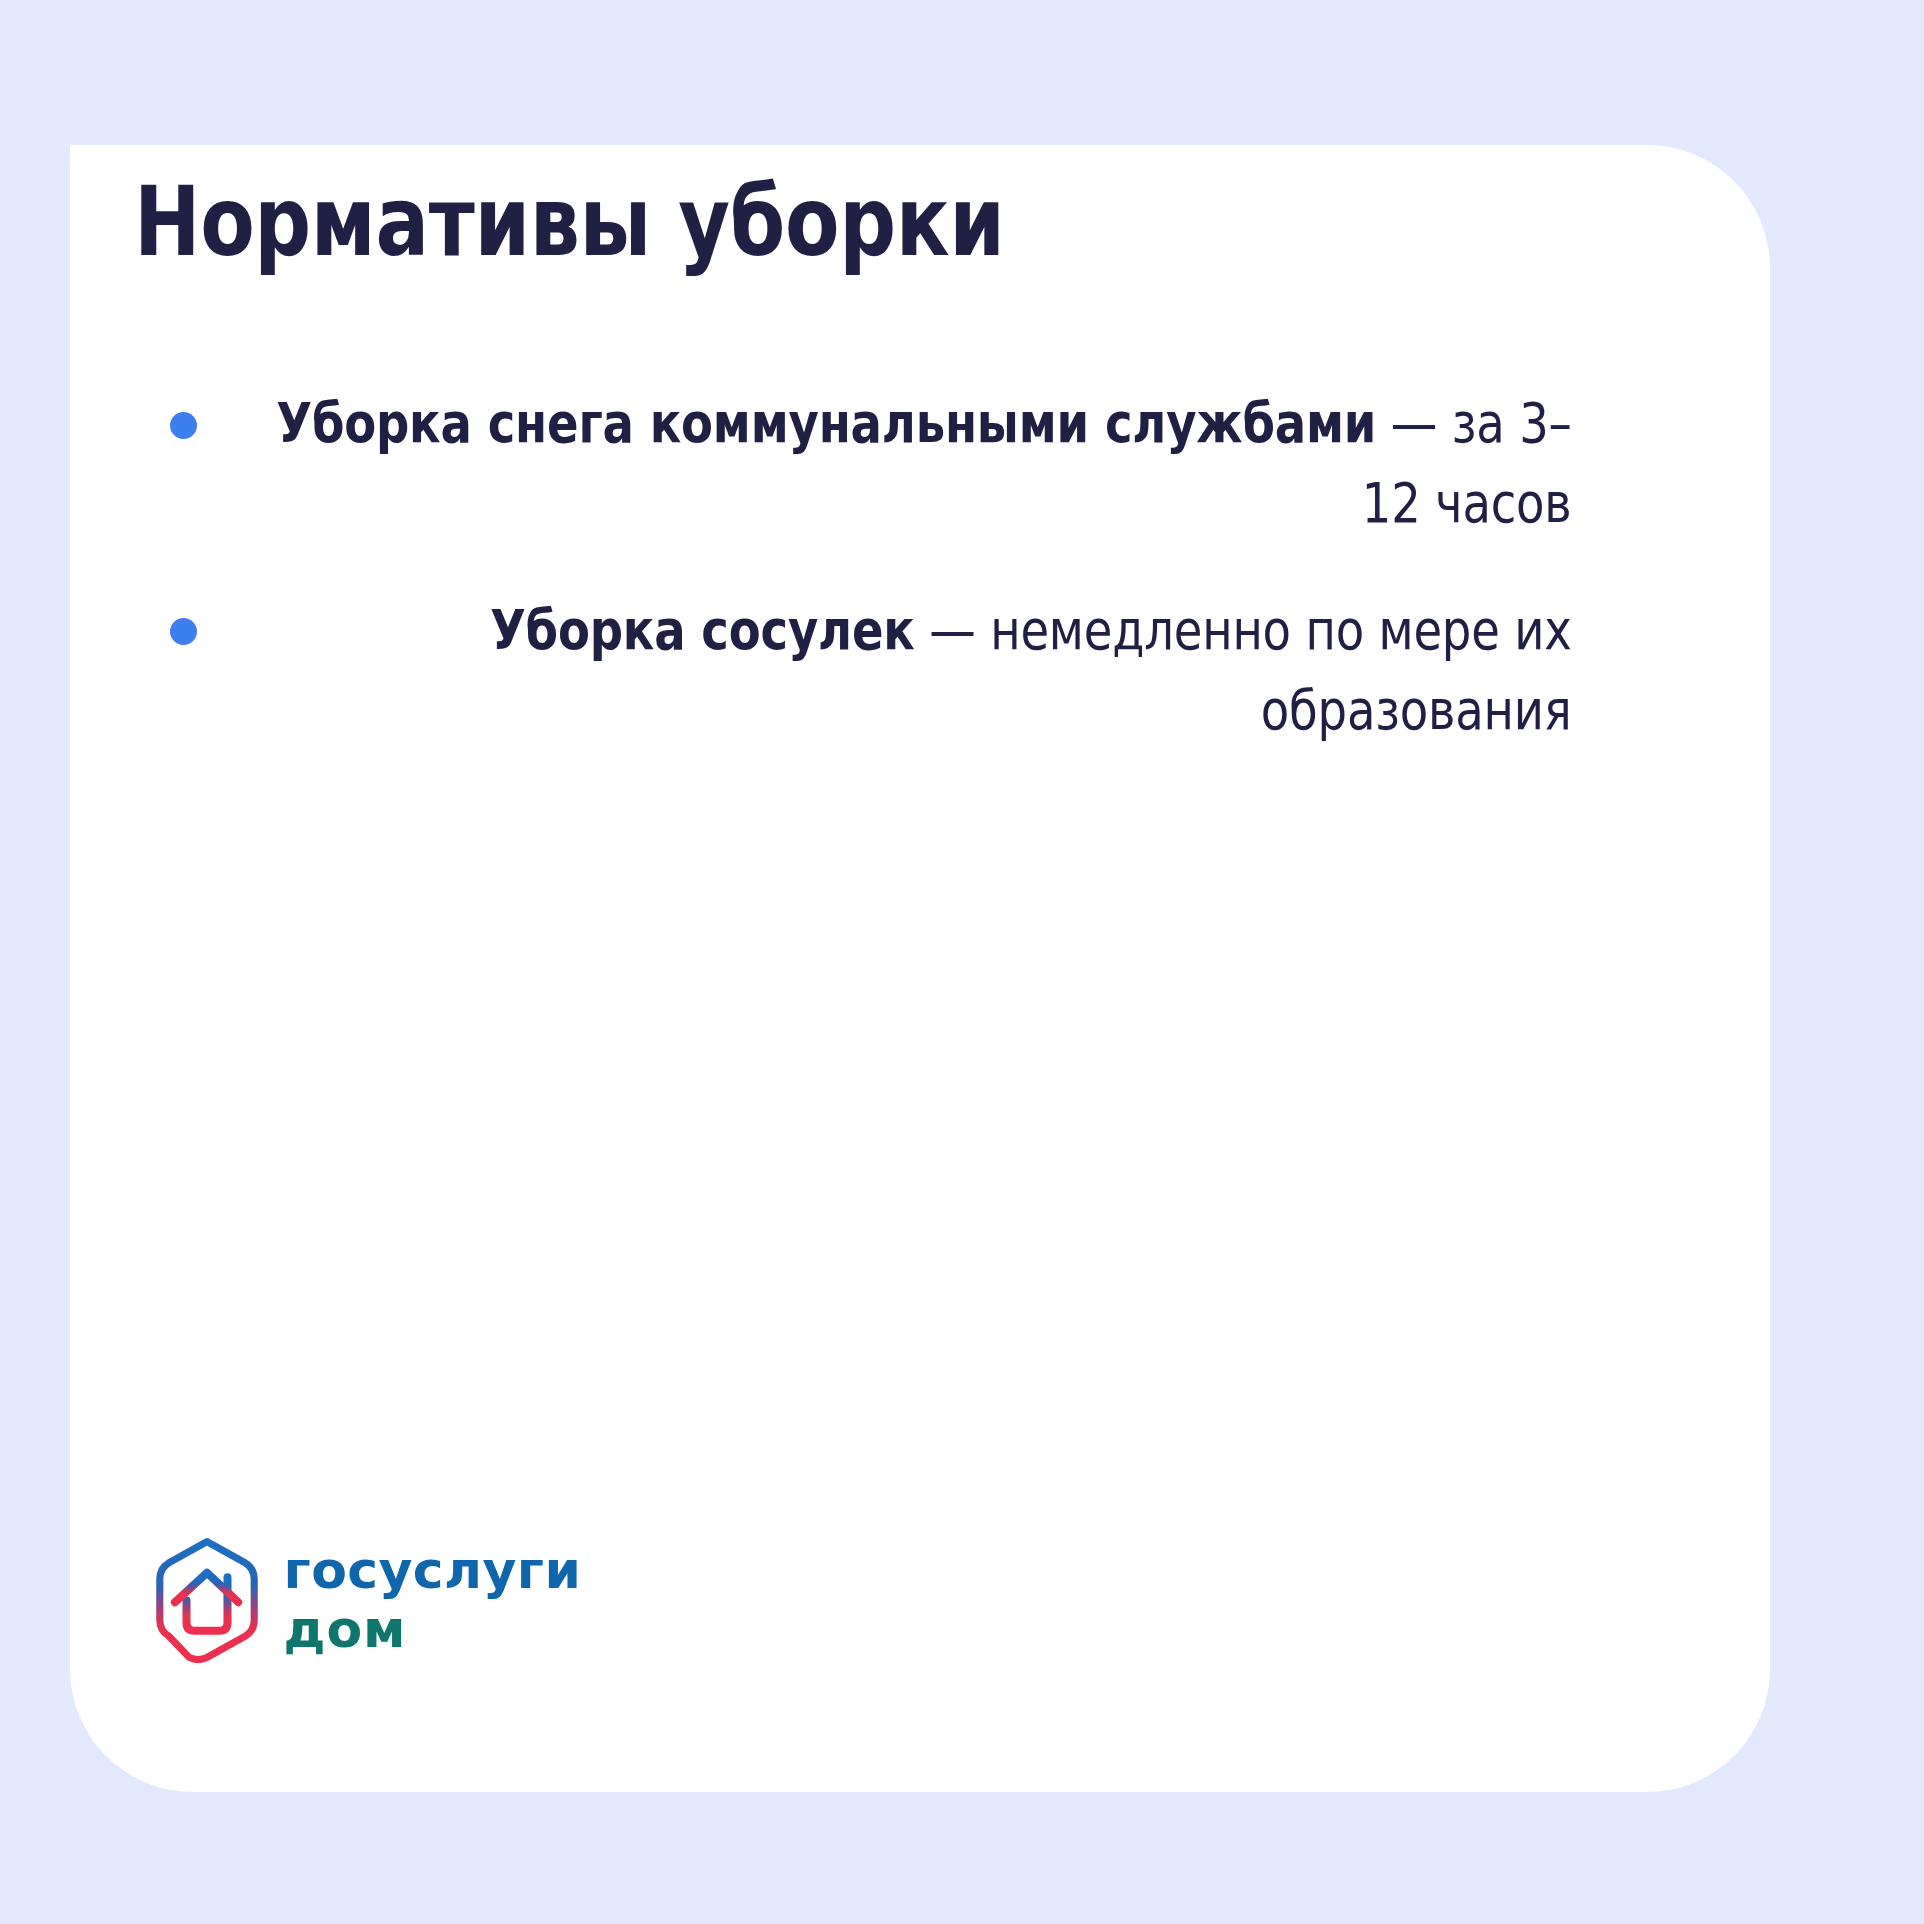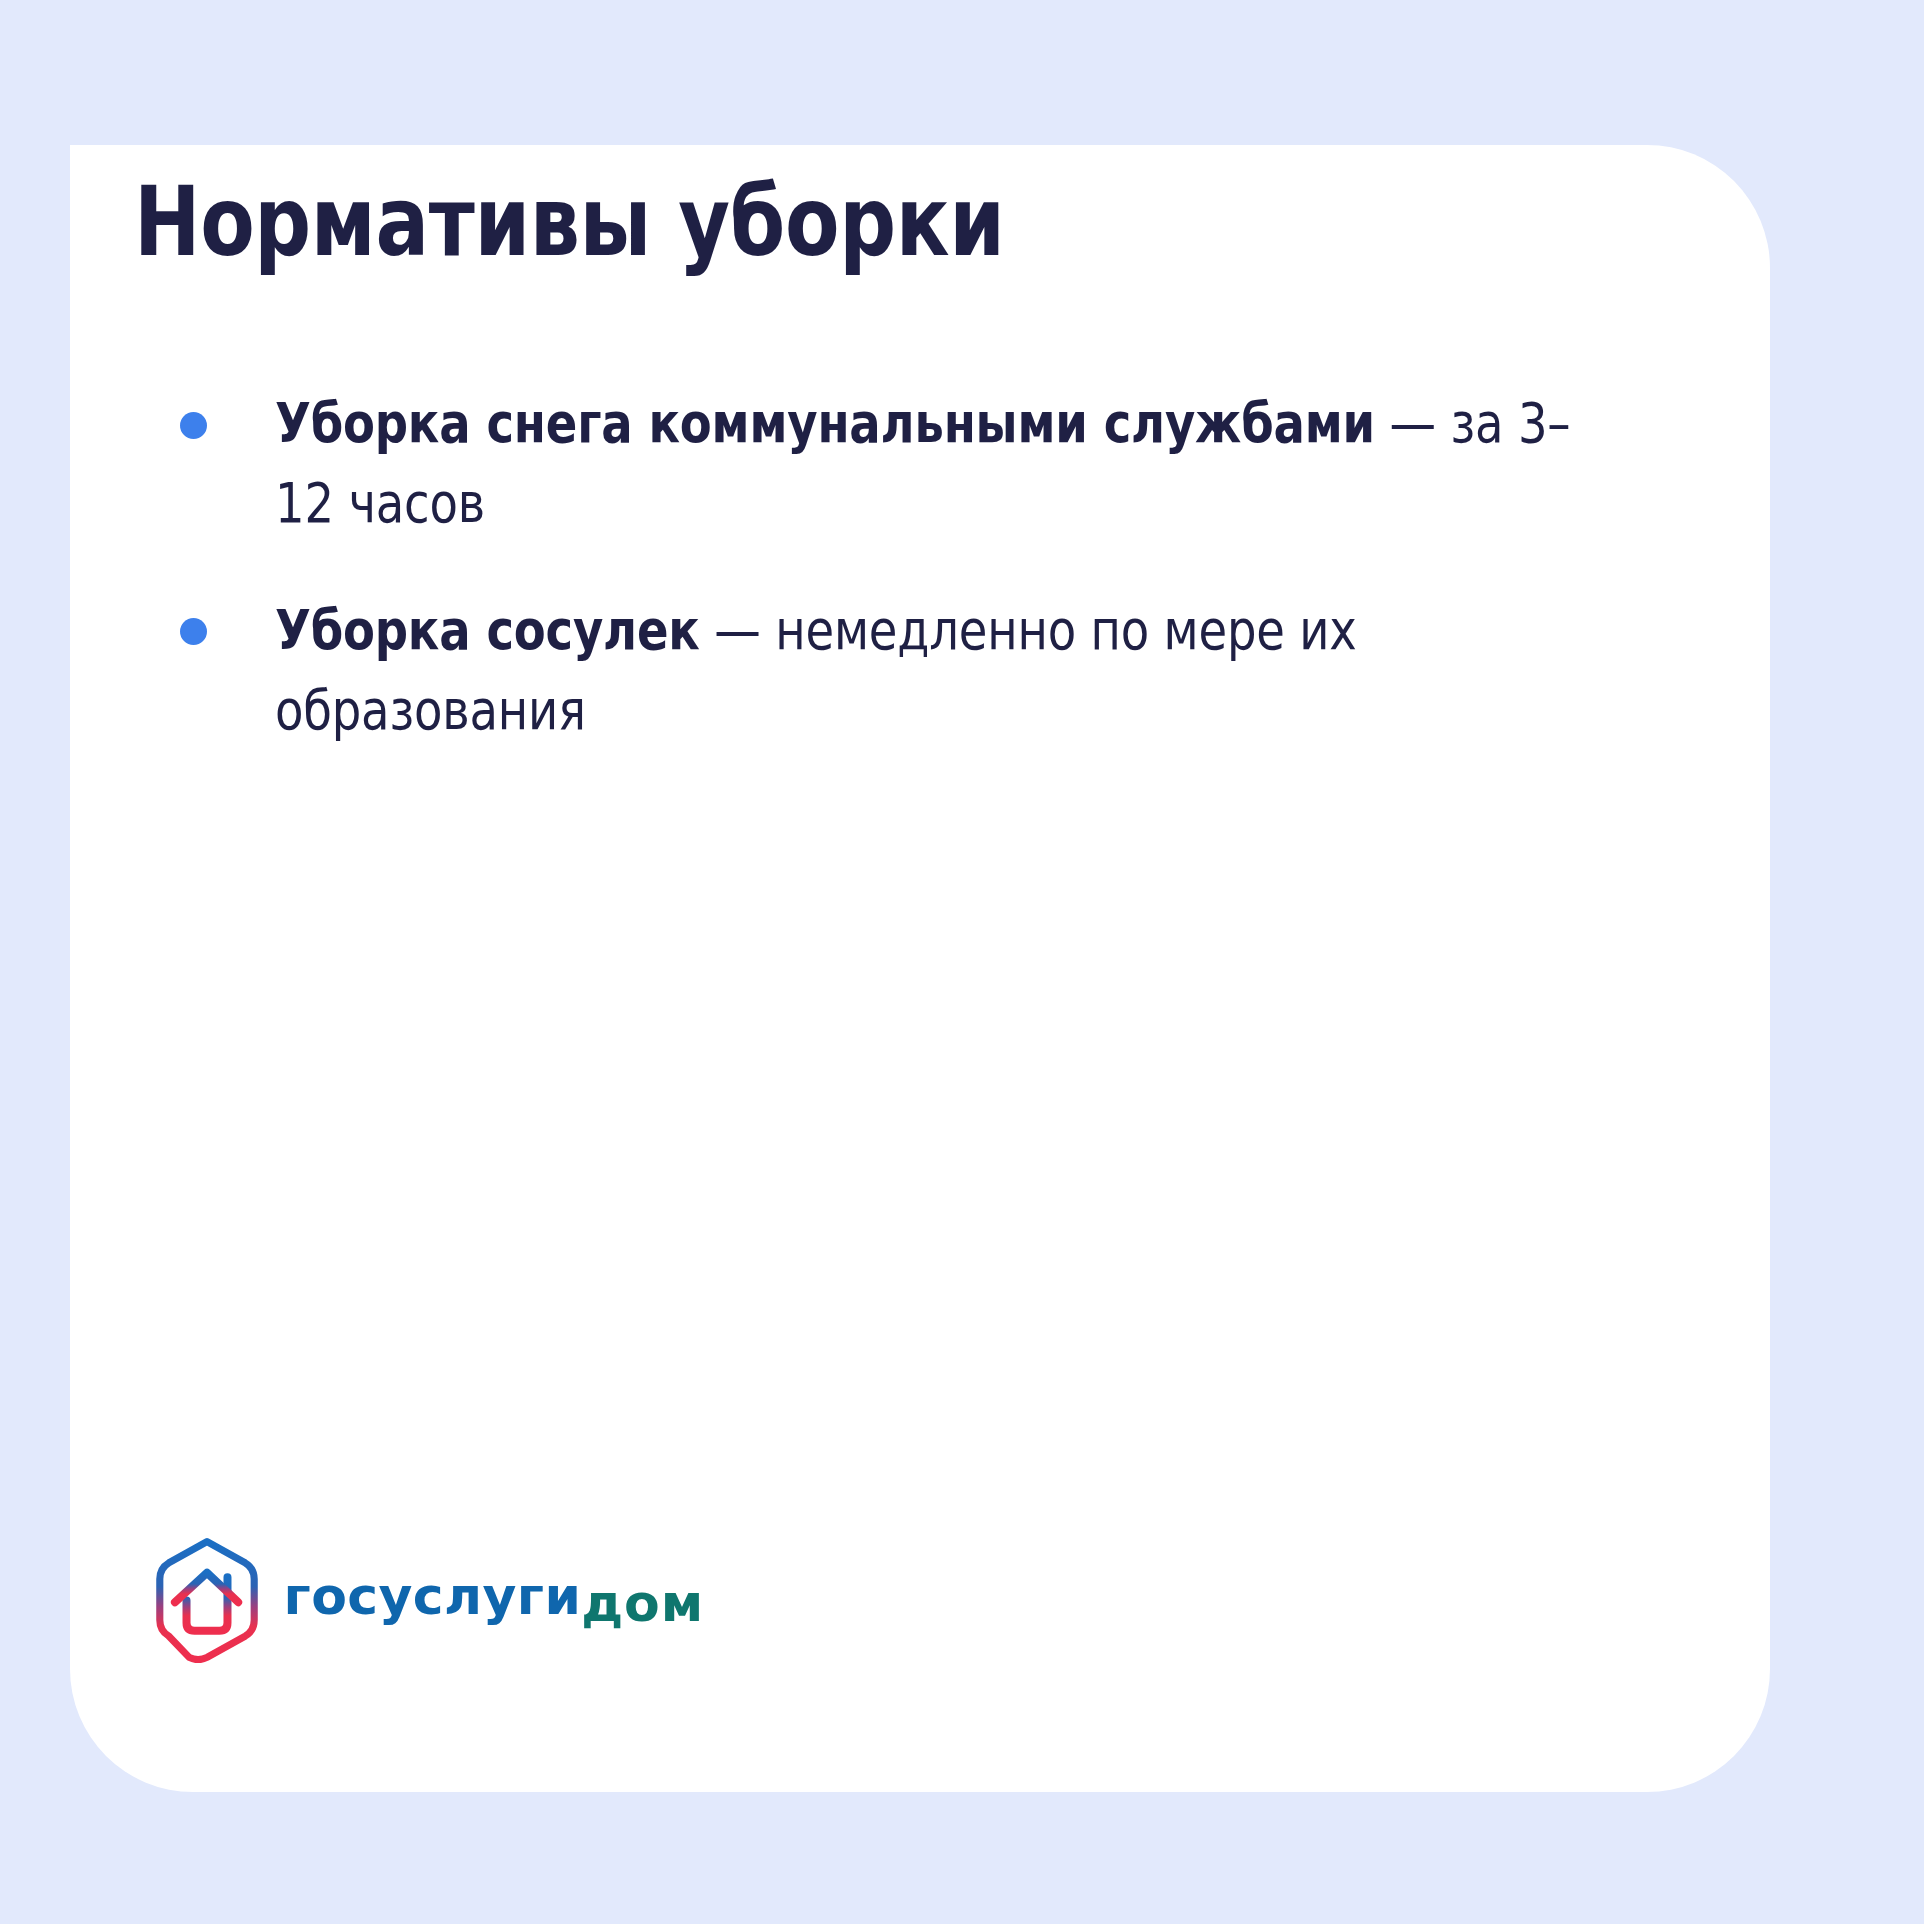--- a/index.html
+++ b/index.html
@@ -55,9 +55,10 @@
   
   .bullets {
     position: absolute;
-    left: 150px;
+    left: 140px;
     top: 383px;
     width: 1515px;
+    text-align: right;
   }
 
   .bullet-row {

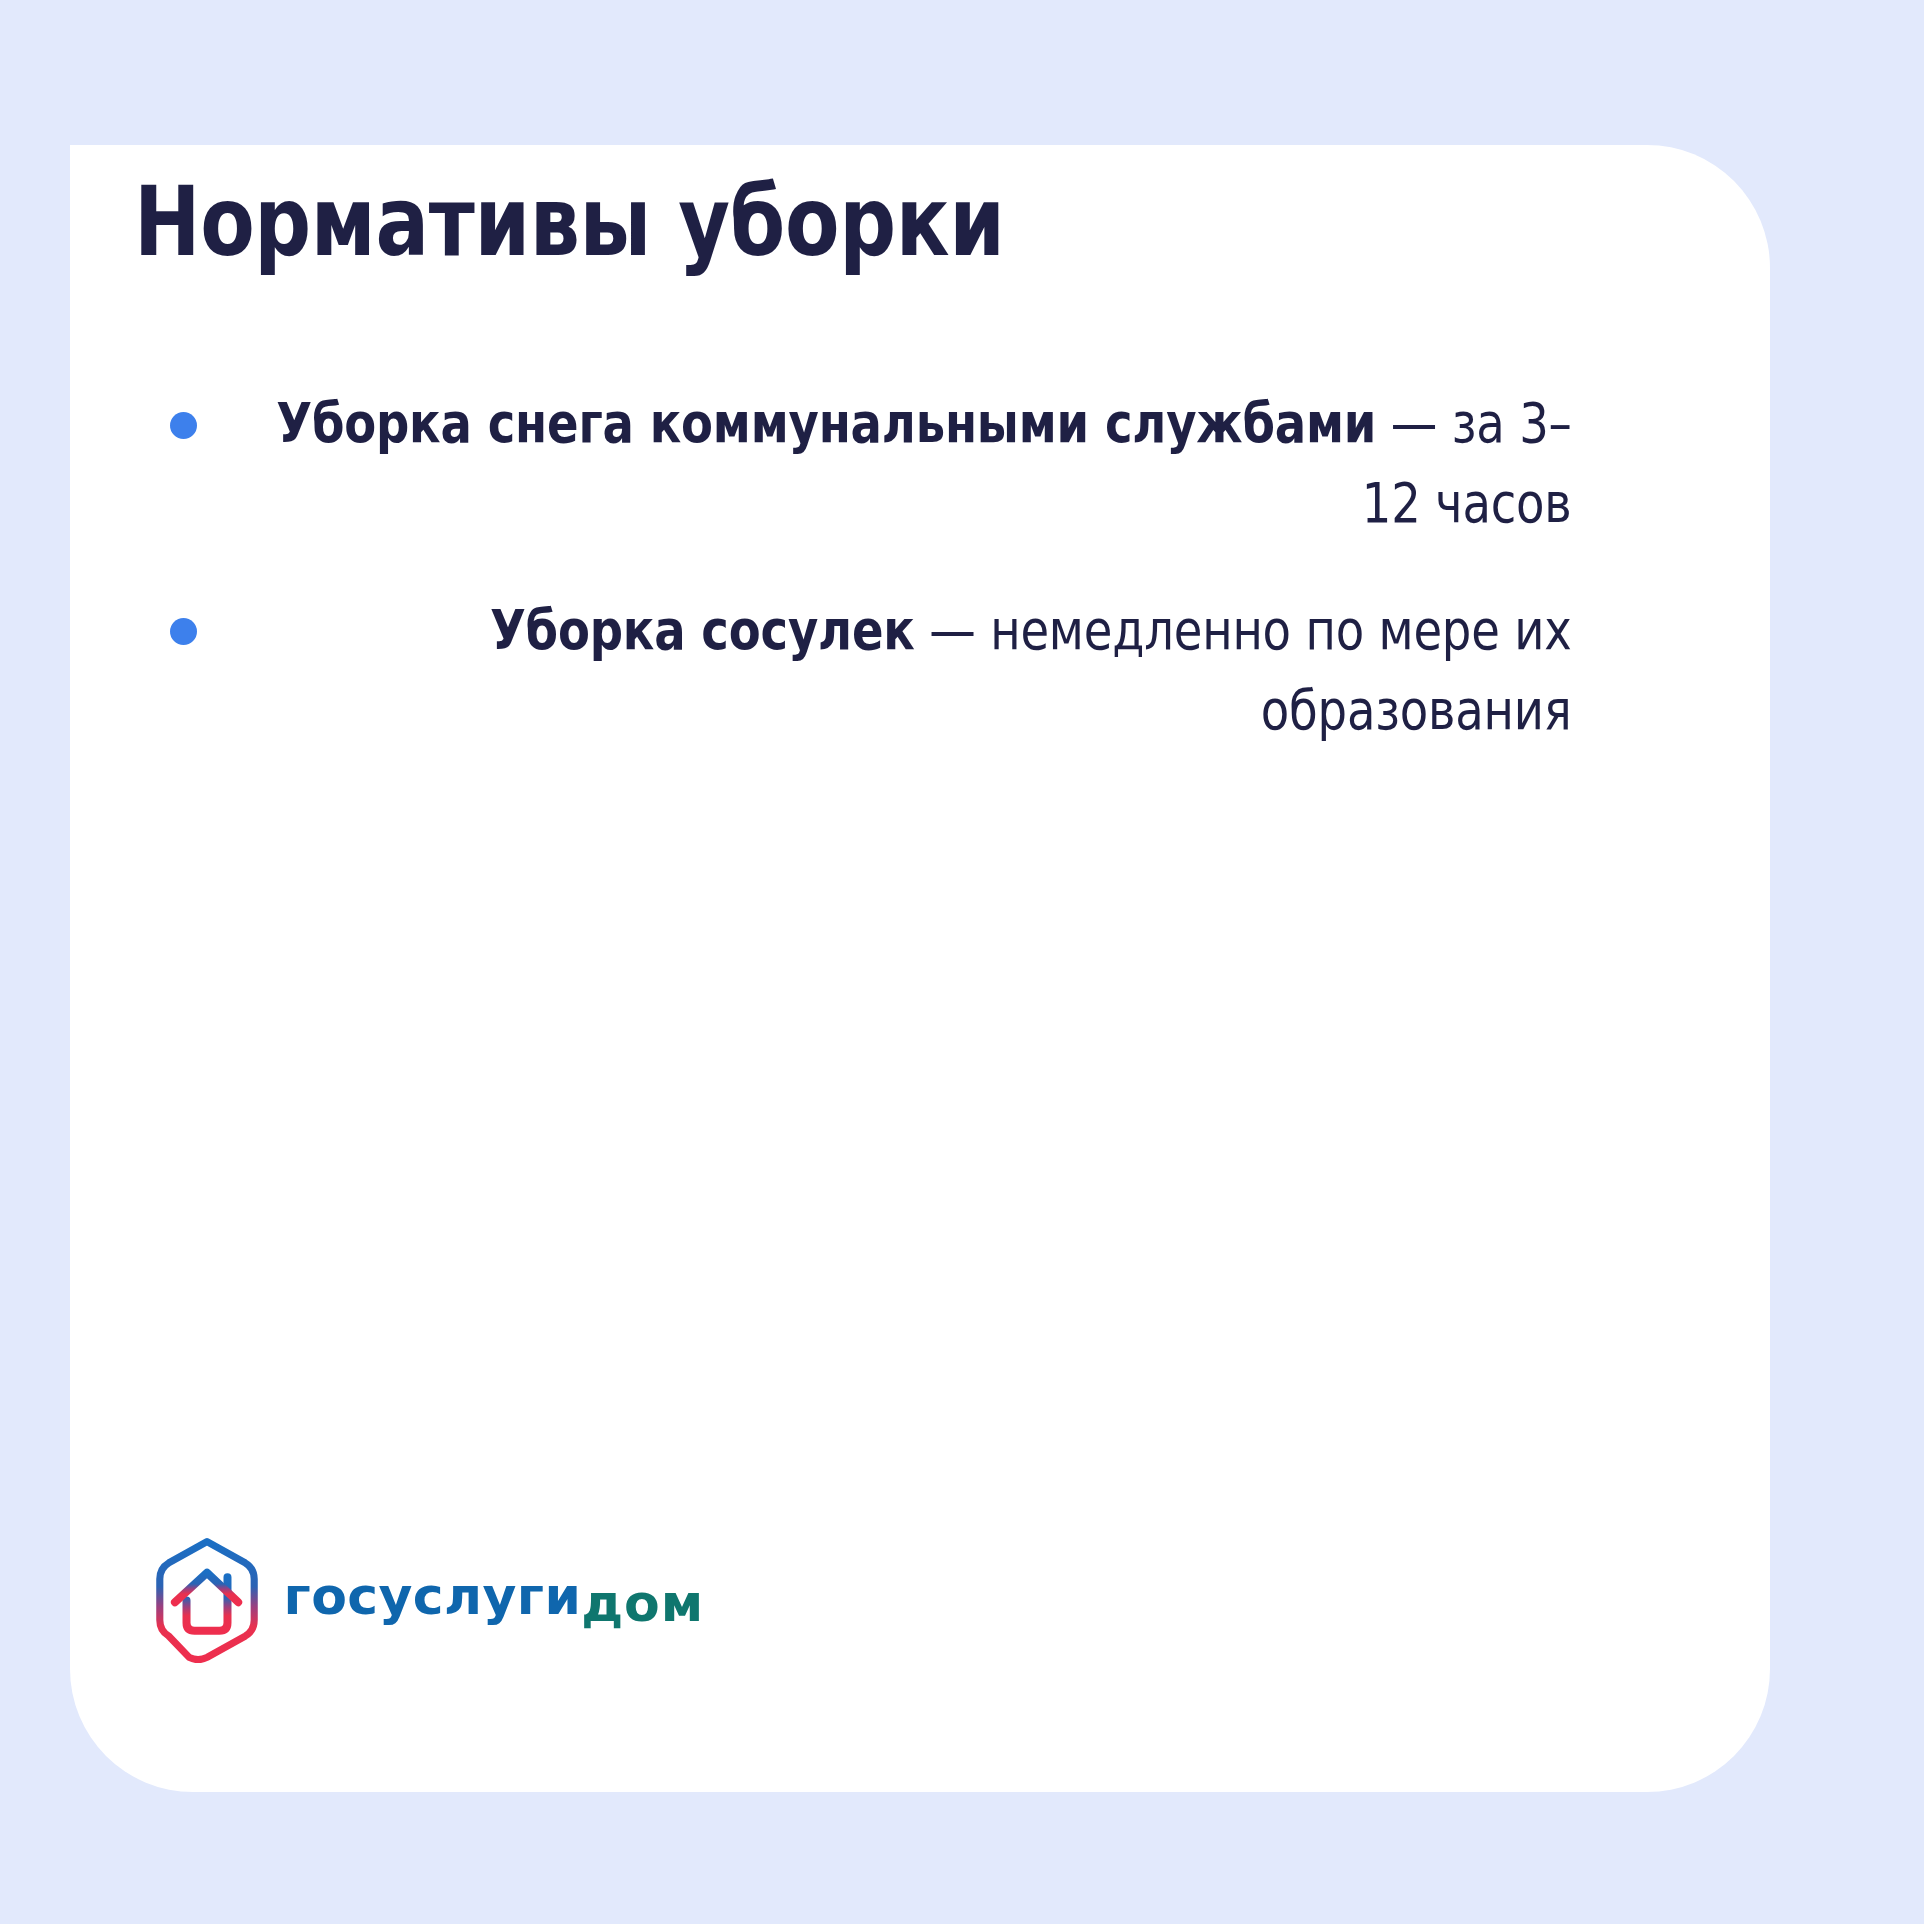--- a/index.html
+++ b/index.html
@@ -108,7 +108,7 @@
   .logo-words {
     margin-left: 19.6px;
     display: flex;
-    flex-direction: row;
+    flex-direction: column;
     justify-content: center;
     line-height: 1;
   }

